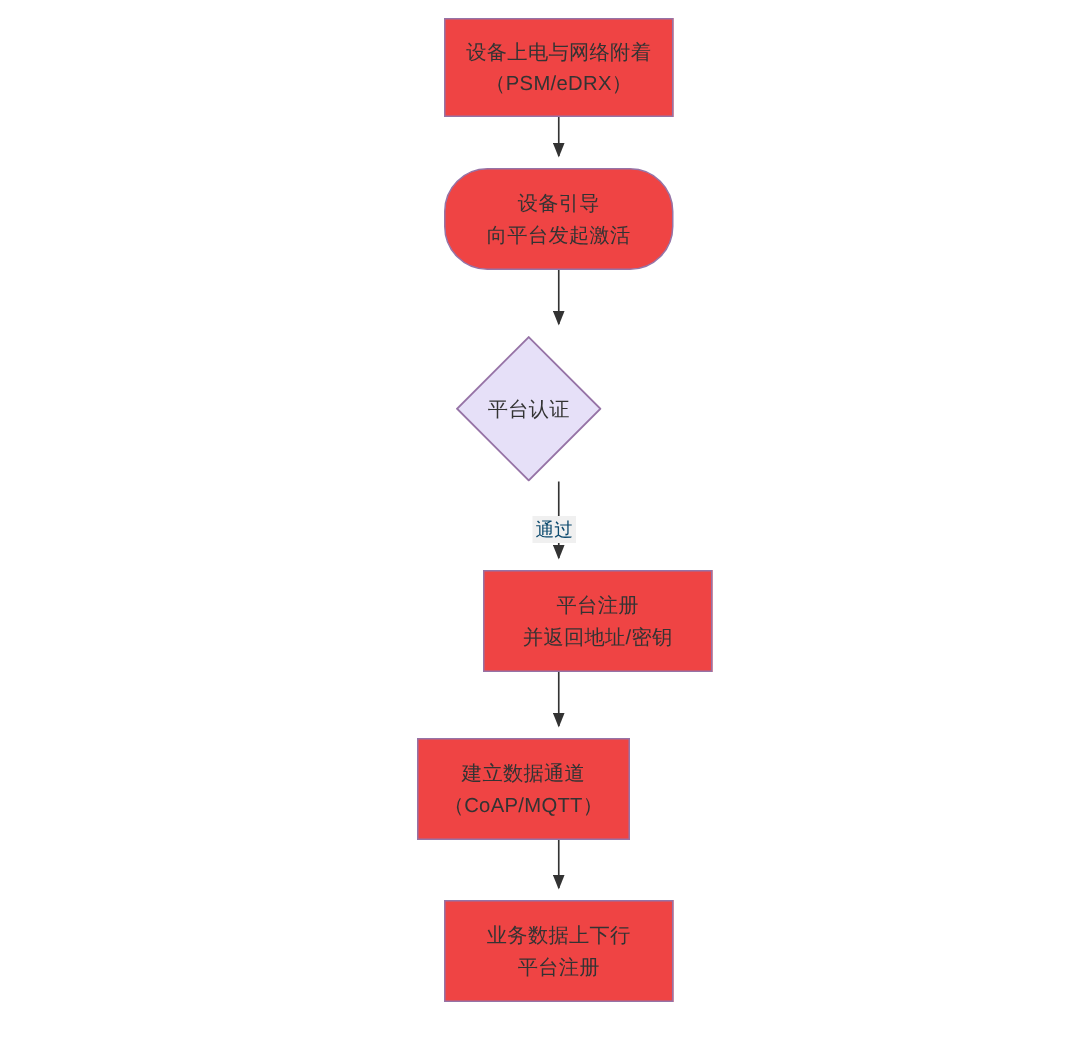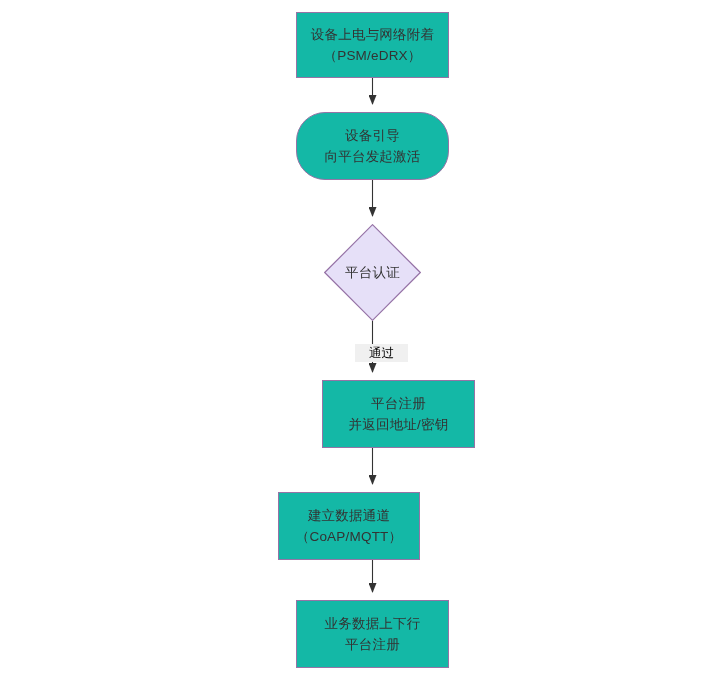--- a/index.html
+++ b/index.html
@@ -36,7 +36,7 @@
     text-align: center;
   }
   .node-process {
-    background: #14b8a6;
+    background: #ef4444;
     border: 1px solid #9673a6;
   }
   .node-label {

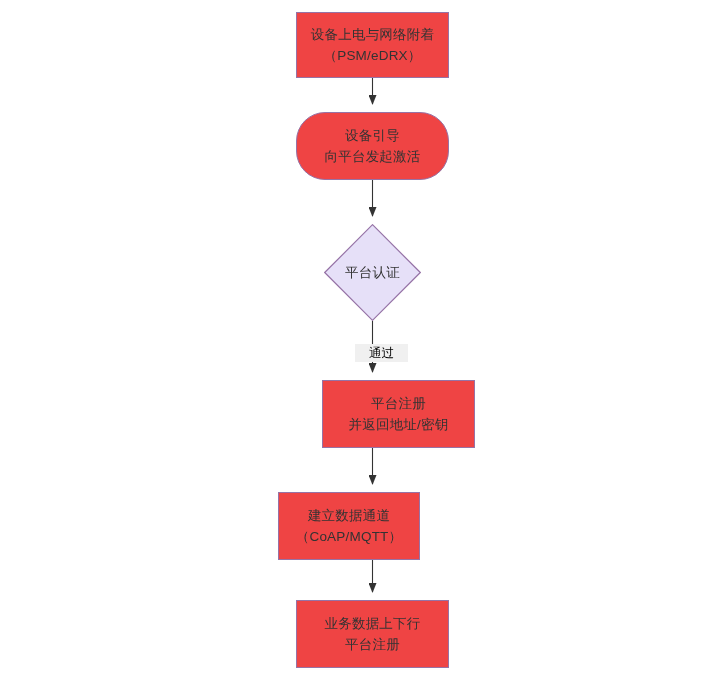--- a/index.html
+++ b/index.html
@@ -118,7 +118,7 @@
 向平台发起激活</span>
   </div>
 
-  <div class="node node-decision" style="left:324px; top:224px; width:97px; height:97px;">
+  <div class="node node-decision" style="left:304px; top:224px; width:97px; height:97px;">
     <svg class="decision-shape" viewBox="0 0 97 97" preserveAspectRatio="none">
       <polygon points="48.5,0.7 96.3,48.5 48.5,96.3 0.7,48.5" fill="#e6e0f8" stroke="#9673a6" stroke-width="1.2"></polygon>
     </svg>

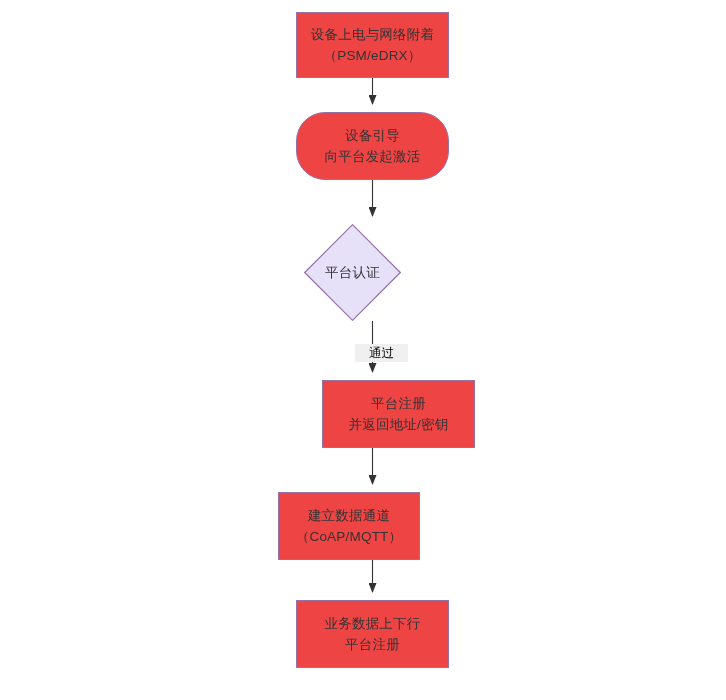--- a/index.html
+++ b/index.html
@@ -68,10 +68,10 @@
   .edge-label {
     position: absolute;
     background: #f0f0f0;
-    color: #000000;
+    color: #0c4a6e;
     font-size: 12.5px;
     line-height: 16px;
-    padding: 1px 14px;
+    padding: 1px 2px;
     white-space: nowrap;
   }
 </style>

